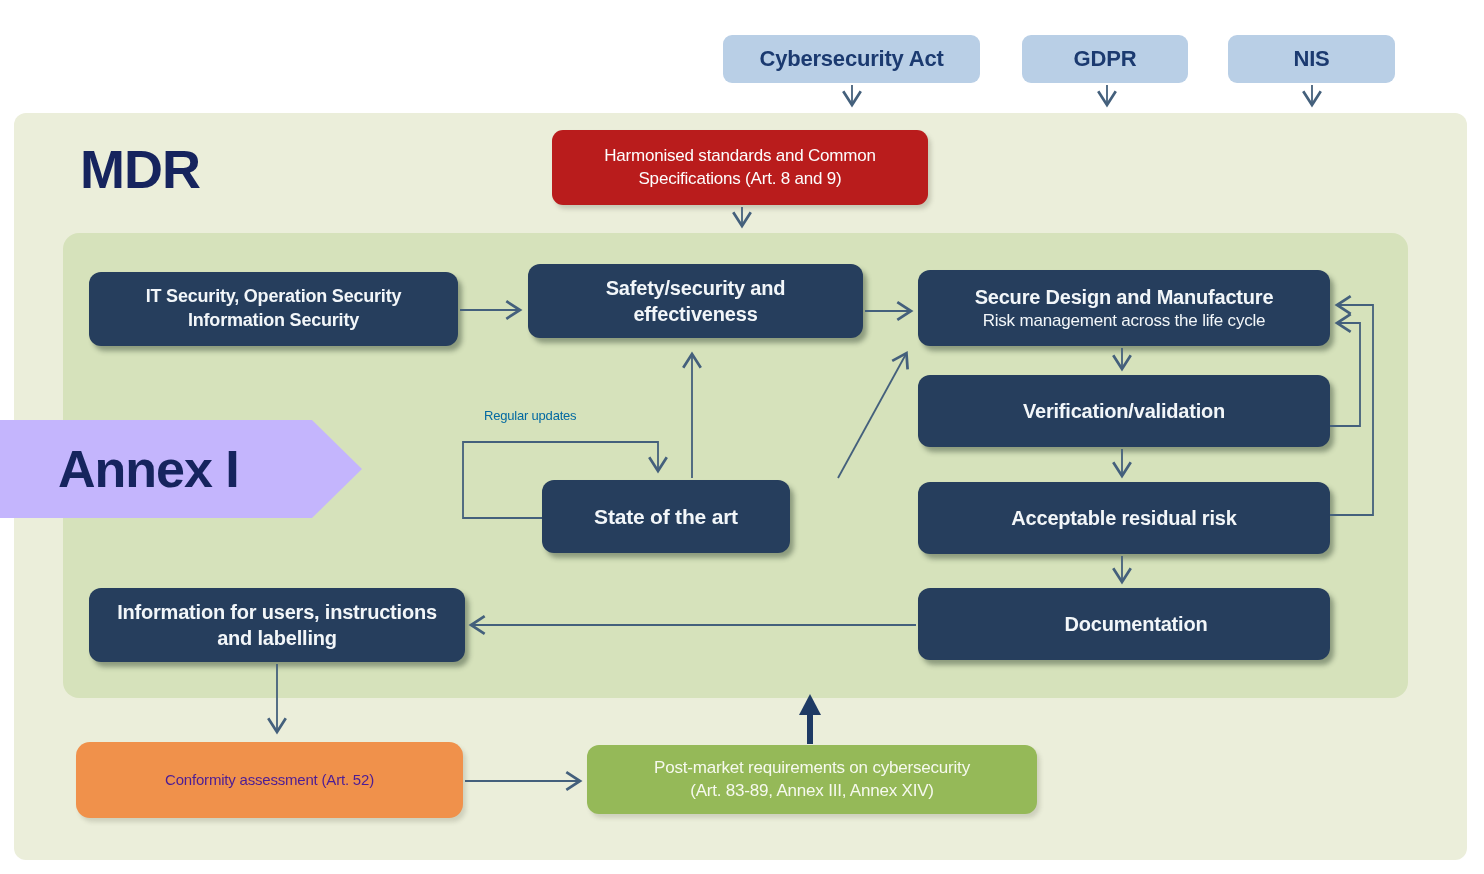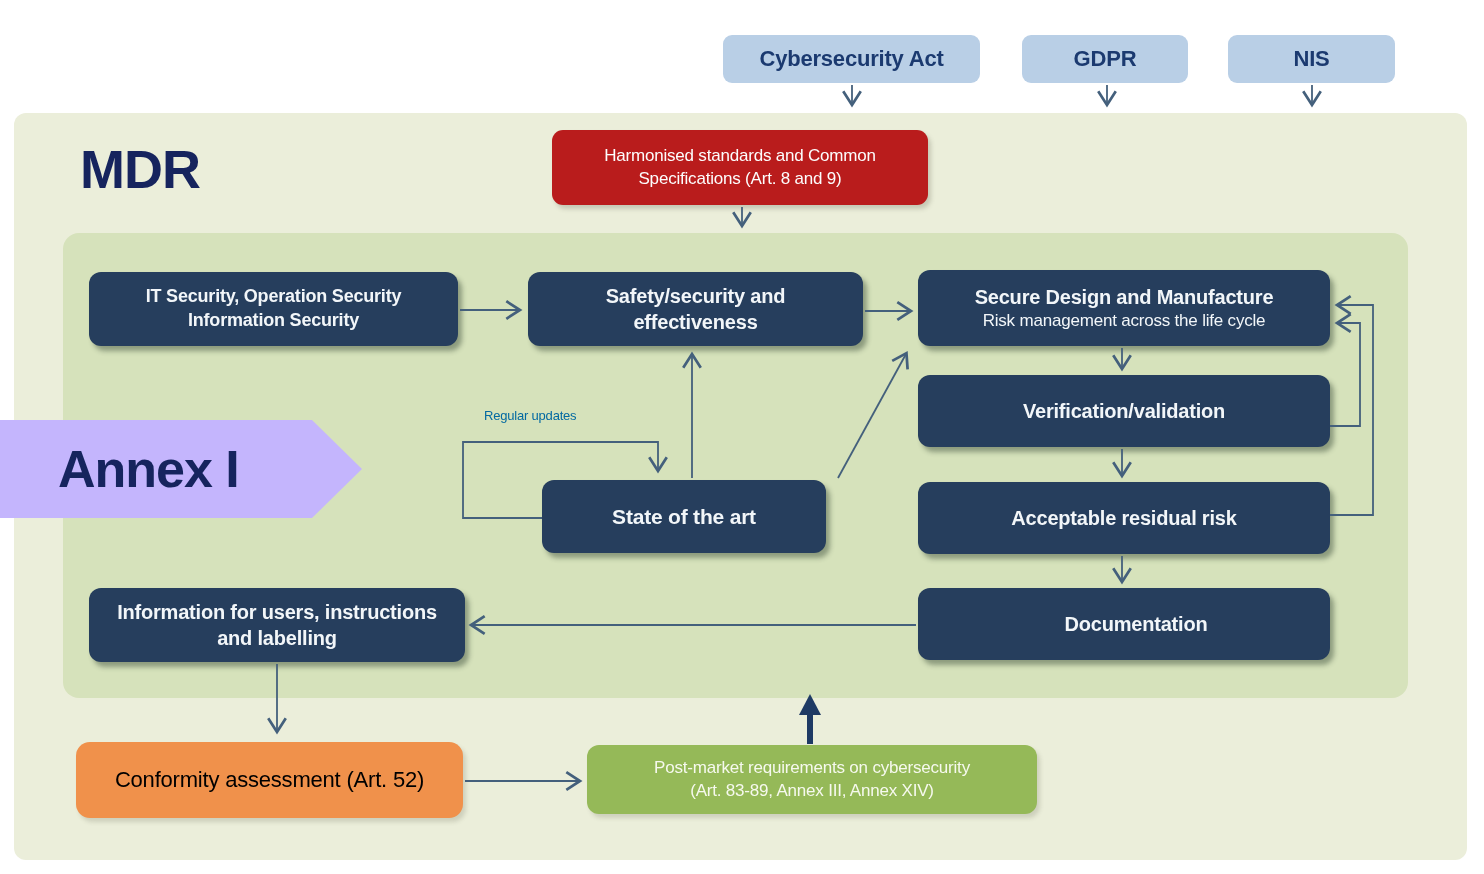--- a/index.html
+++ b/index.html
@@ -48,7 +48,7 @@
     box-shadow:3px 4px 4px rgba(90,90,70,0.2);
   }
   #box-it{left:89px;top:272px;width:369px;height:74px;font-size:18px;font-weight:bold;}
-  #box-safety{left:528px;top:272px;width:335px;height:74px;font-size:20px;font-weight:bold;}
+  #box-safety{left:528px;top:264px;width:335px;height:74px;font-size:20px;font-weight:bold;}
   #box-secure{left:918px;top:270px;width:412px;height:76px;}
   #box-secure .t1{font-size:20px;font-weight:bold;}
   #box-secure .t2{font-size:17px;font-weight:normal;}

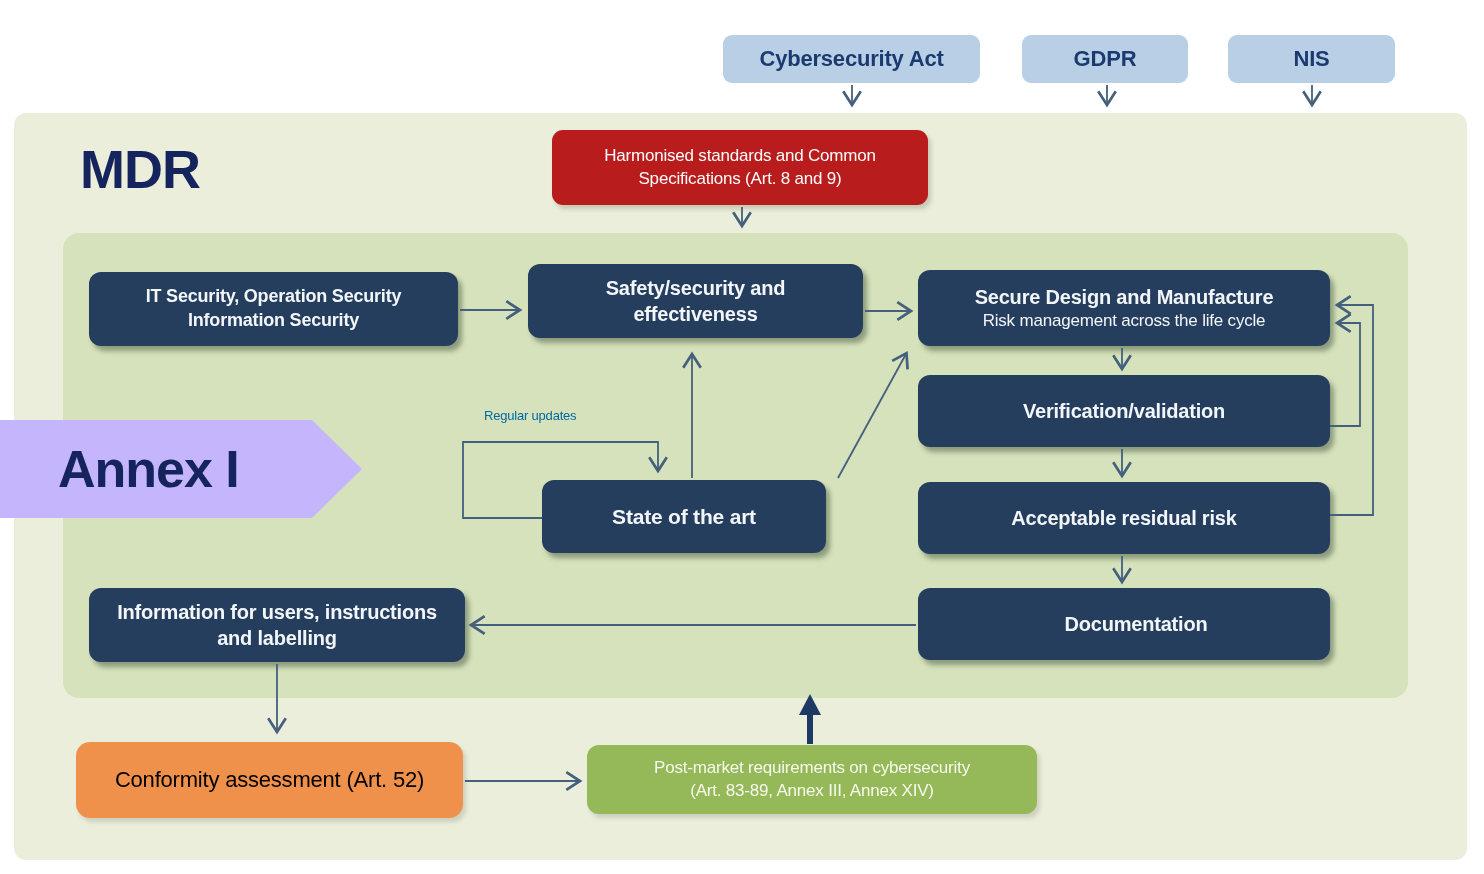--- a/index.html
+++ b/index.html
@@ -54,7 +54,7 @@
   #box-secure .t2{font-size:17px;font-weight:normal;}
   #box-verif{left:918px;top:375px;width:412px;height:72px;font-size:20px;font-weight:bold;}
   #box-residual{left:918px;top:482px;width:412px;height:72px;font-size:20px;font-weight:bold;}
-  #box-state{left:542px;top:480px;width:284px;height:73px;font-size:21px;font-weight:bold;}
+  #box-state{left:542px;top:480px;width:248px;height:73px;font-size:21px;font-weight:bold;}
   #box-doc{left:918px;top:588px;width:412px;height:72px;font-size:20px;font-weight:bold;padding-left:24px;}
   #box-info{left:89px;top:588px;width:376px;height:74px;font-size:20px;font-weight:bold;}
   #box-cyberact{left:723px;top:35px;width:257px;height:48px;}

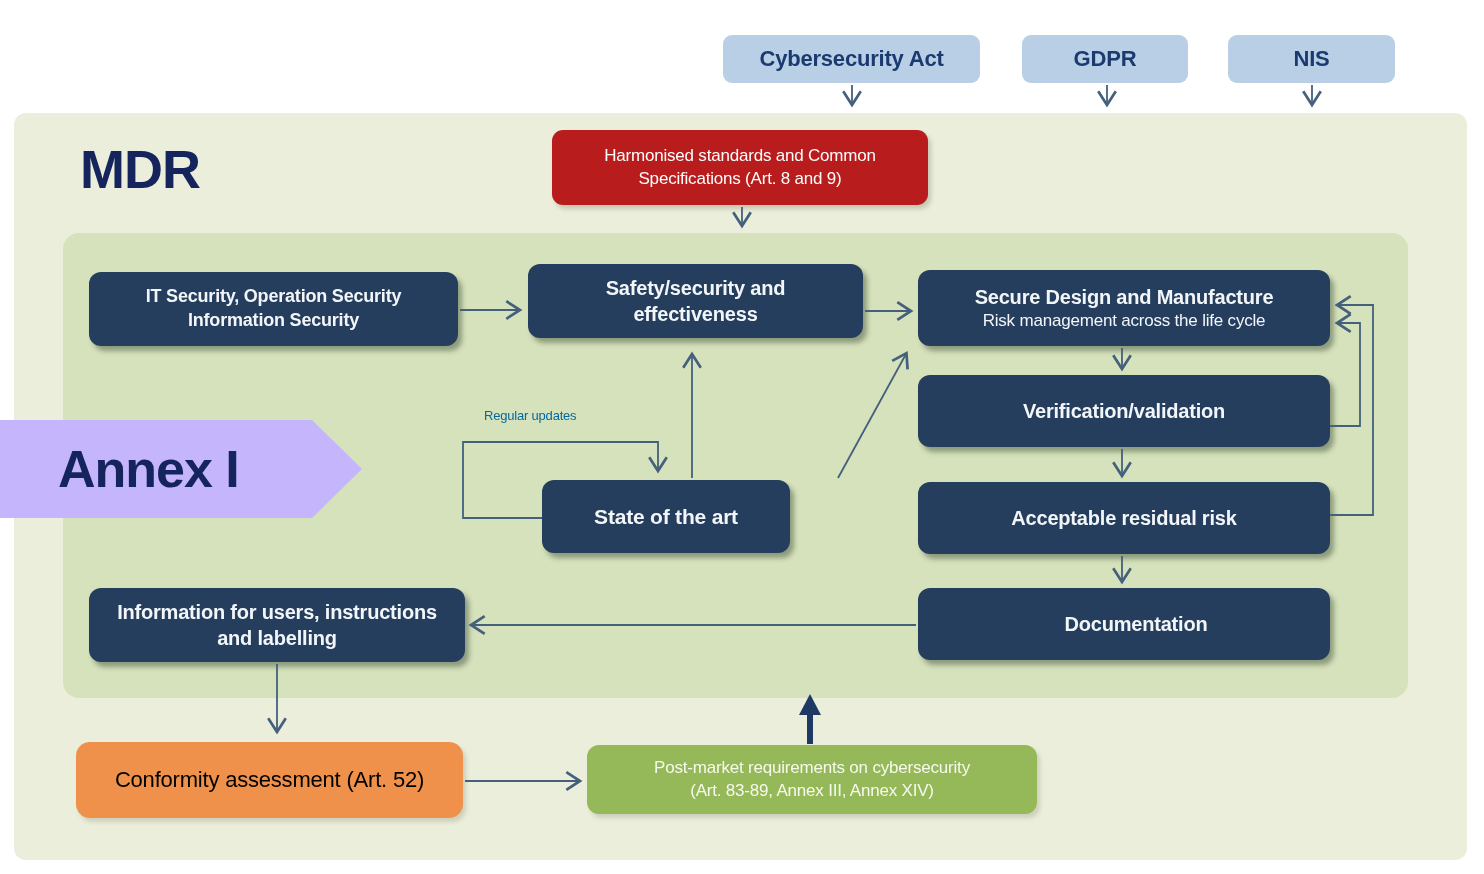--- a/index.html
+++ b/index.html
@@ -40,7 +40,7 @@
     box-shadow:3px 4px 4px rgba(90,90,70,0.25);
   }
   .orange{
-    background:#f0914b;color:#000000;font-size:22px;border-radius:14px;
+    background:#f0914b;color:#4c1d95;font-size:15px;border-radius:14px;
     box-shadow:3px 4px 4px rgba(90,90,70,0.2);
   }
   .green{

